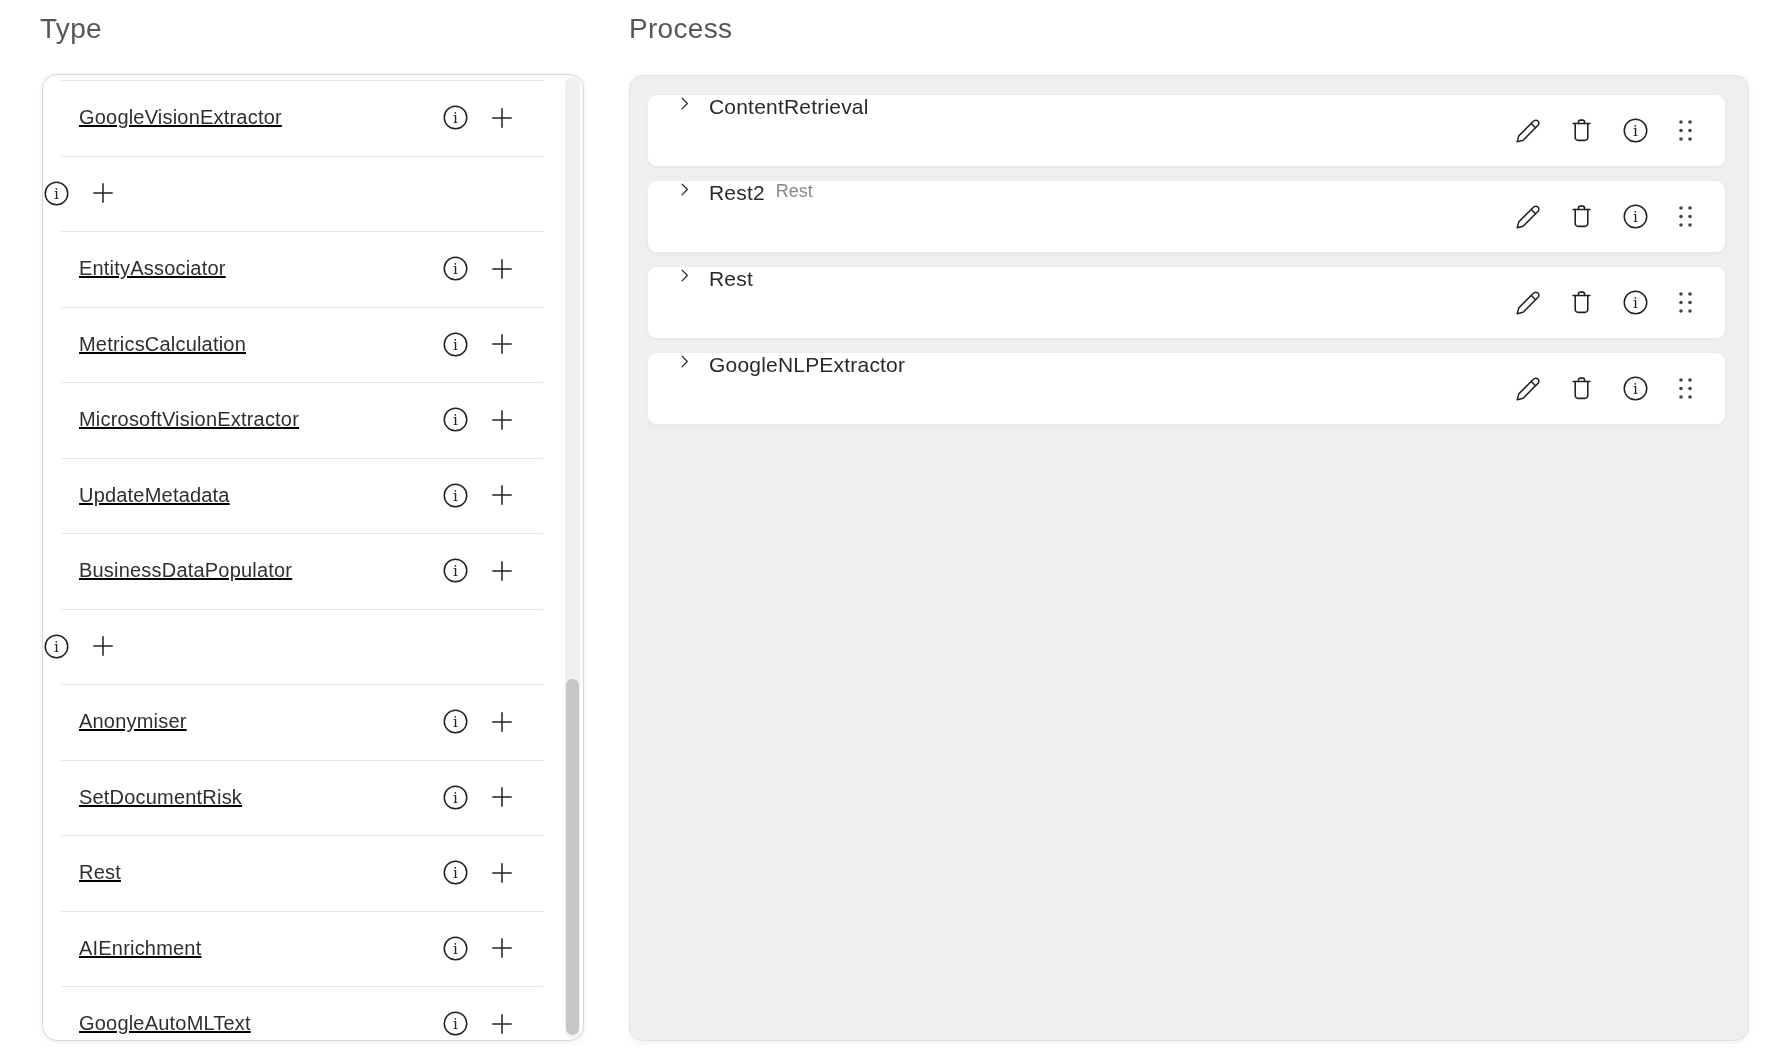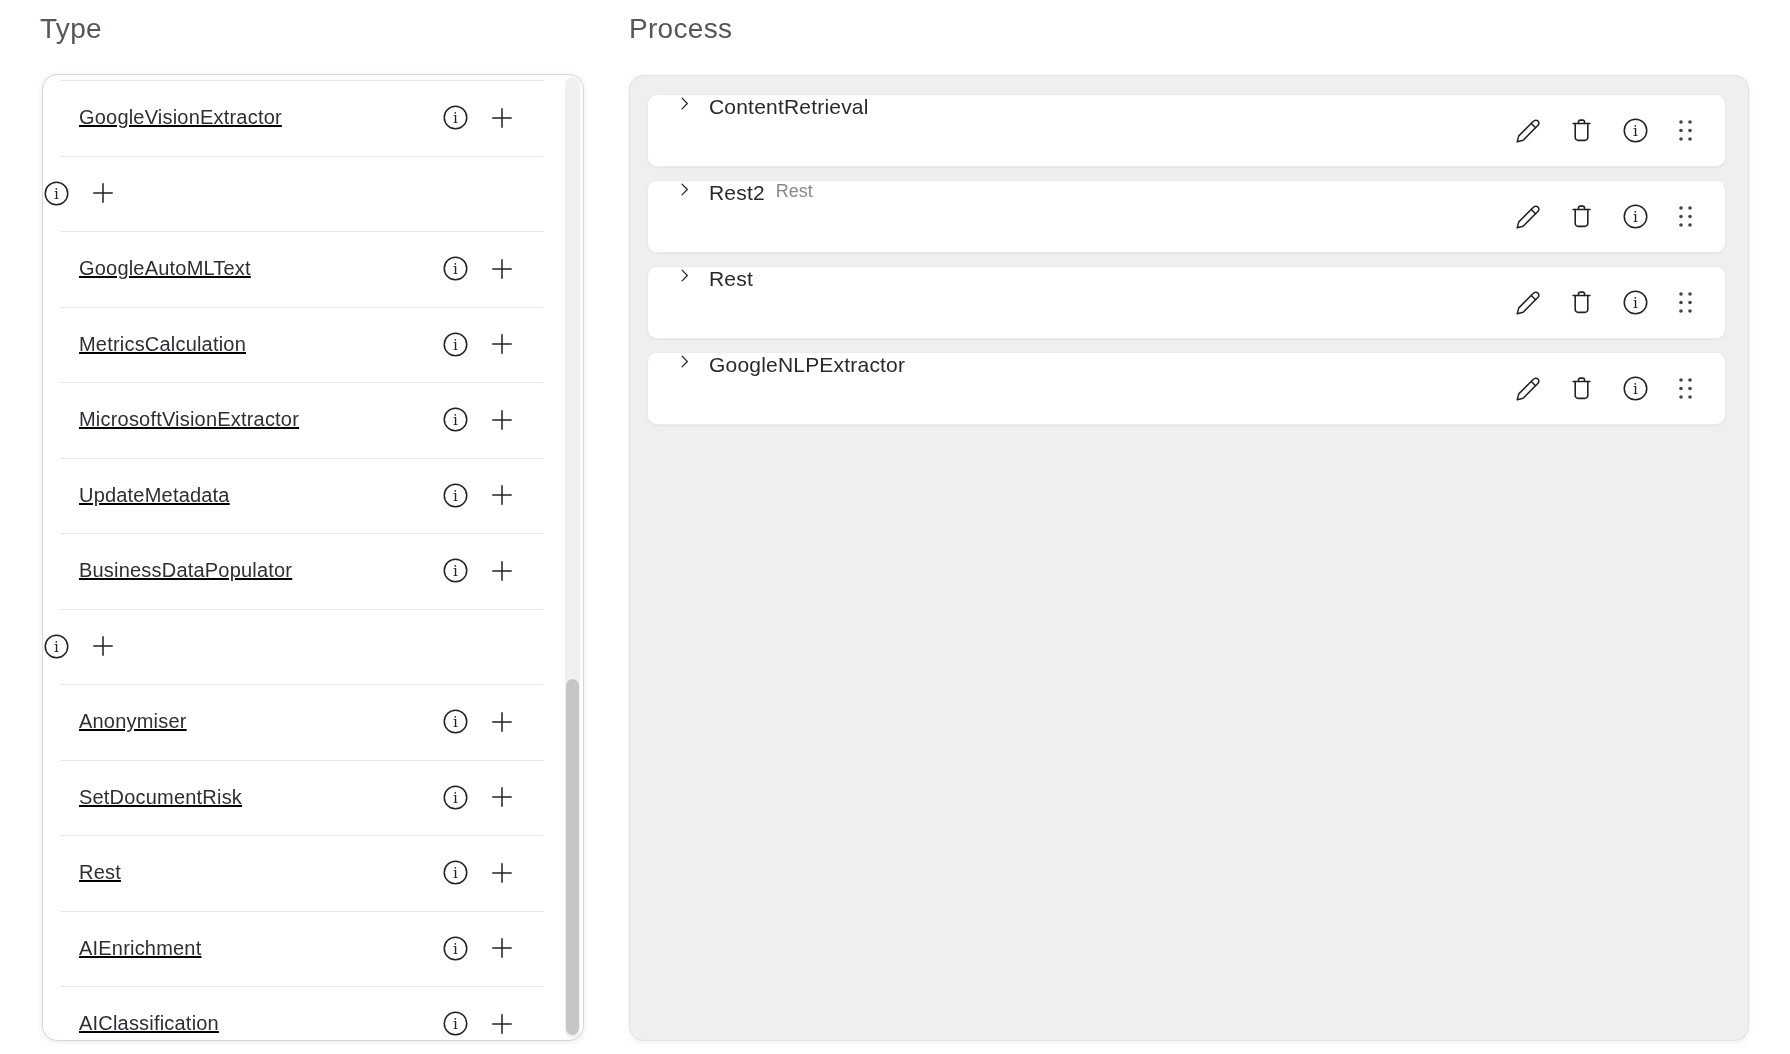--- a/index.html
+++ b/index.html
@@ -108,7 +108,7 @@
       </div>
 
       <div class="type-row">
-        <span class="type-label">GoogleAutoMLText</span>
+        <span class="type-label">EntityAssociator</span>
         <button class="icon-btn icon-info" title="">
           <svg width="27" height="27" viewBox="0 0 24 24" fill="none" stroke="#212224" stroke-width="1.35">
             <circle cx="12" cy="12" r="10"></circle>

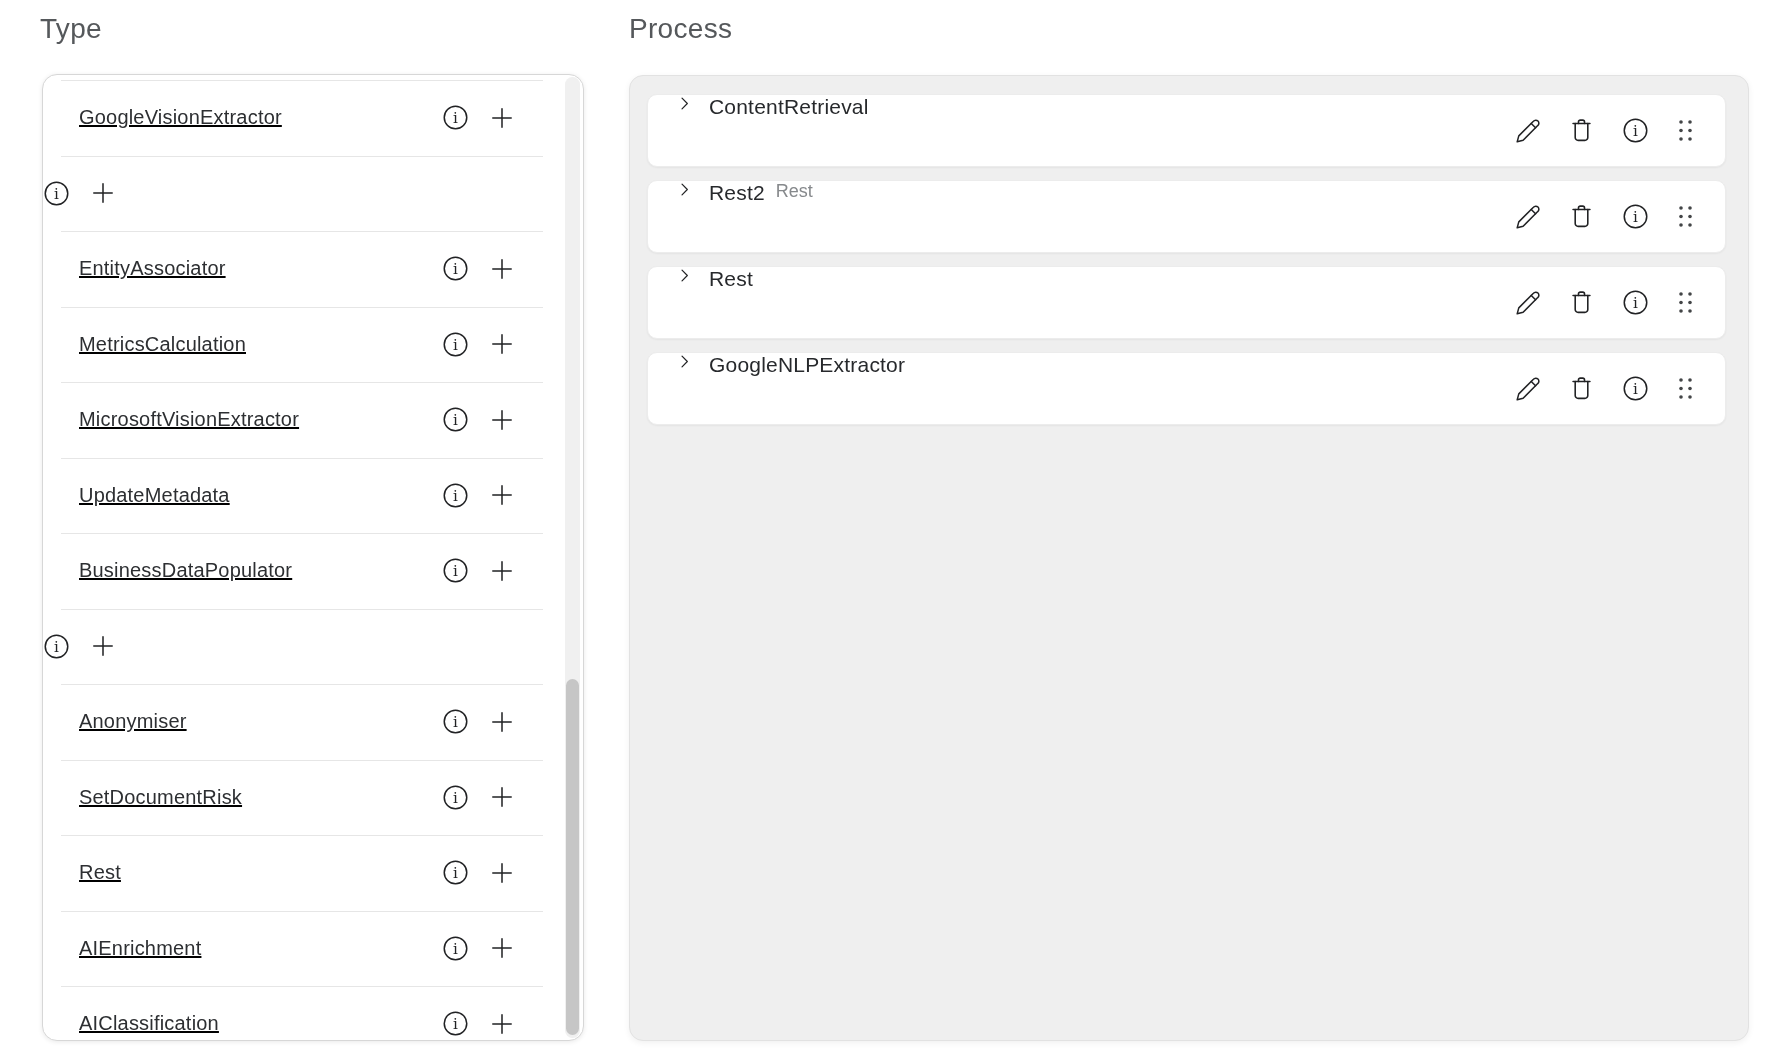--- a/index.html
+++ b/index.html
@@ -257,7 +257,7 @@
       </div>
 
       <div class="type-row">
-        <span class="type-label">AIClassification</span>
+        <span class="type-label">GoogleAutoMLText</span>
         <button class="icon-btn icon-info" title="">
           <svg width="27" height="27" viewBox="0 0 24 24" fill="none" stroke="#212224" stroke-width="1.35">
             <circle cx="12" cy="12" r="10"></circle>

